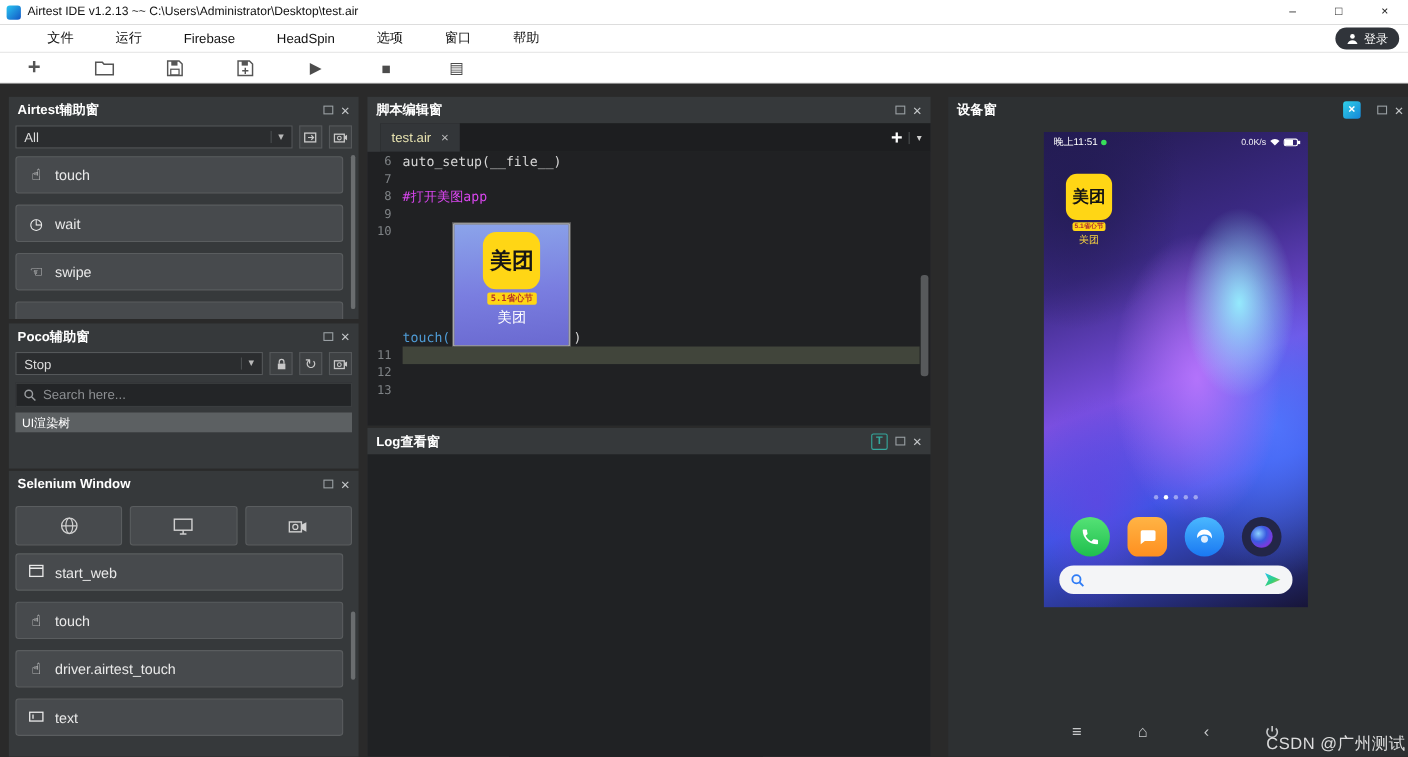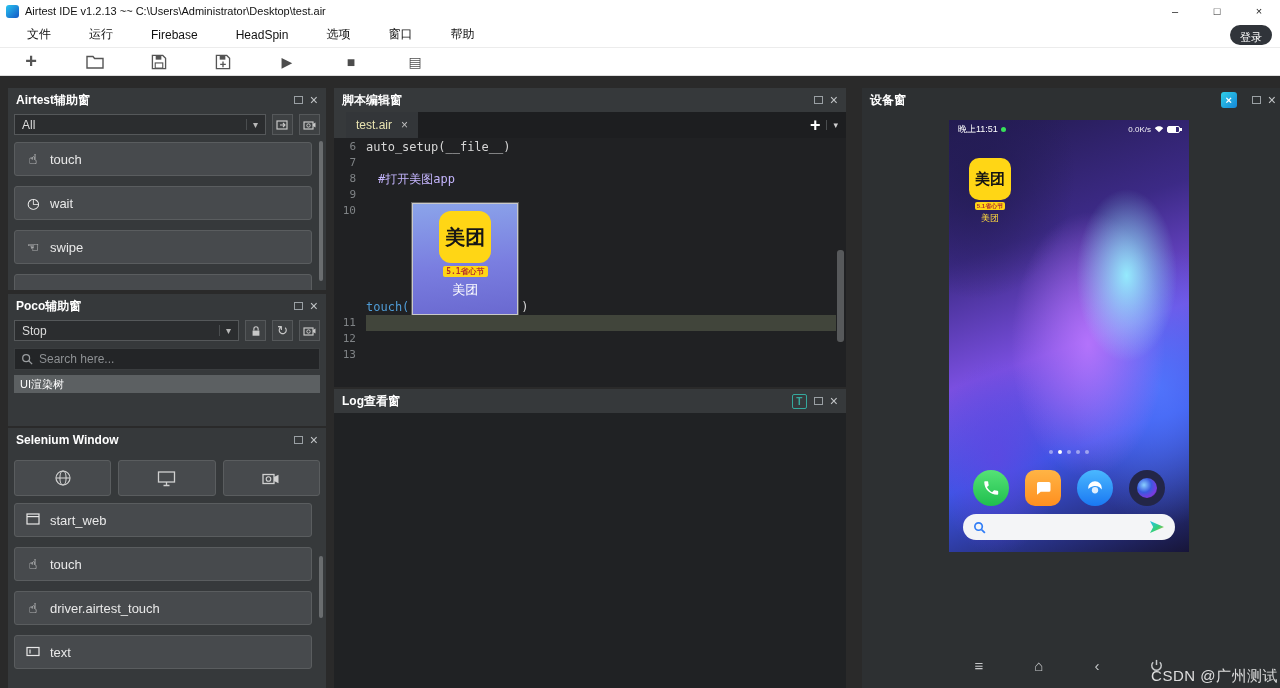--- a/index.html
+++ b/index.html
@@ -15,7 +15,7 @@
 
   
   .menubar{height:26px;background:#ffffff;border-bottom:1px solid #ececec;display:flex;align-items:flex-end;
-           padding-left:8px;font-size:12px;color:#111;position:relative;}
+           padding-left:24px;font-size:12px;color:#111;position:relative;}
   .menu-item{padding:0 19px;height:100%;display:flex;align-items:center;cursor:default;}
   .login-btn{position:absolute;right:8px;top:3px;height:20px;border-radius:10px;background:#30343a;
              color:#fff;font-size:11px;display:flex;align-items:center;gap:5px;padding:0 10px;flex-direction:column;}

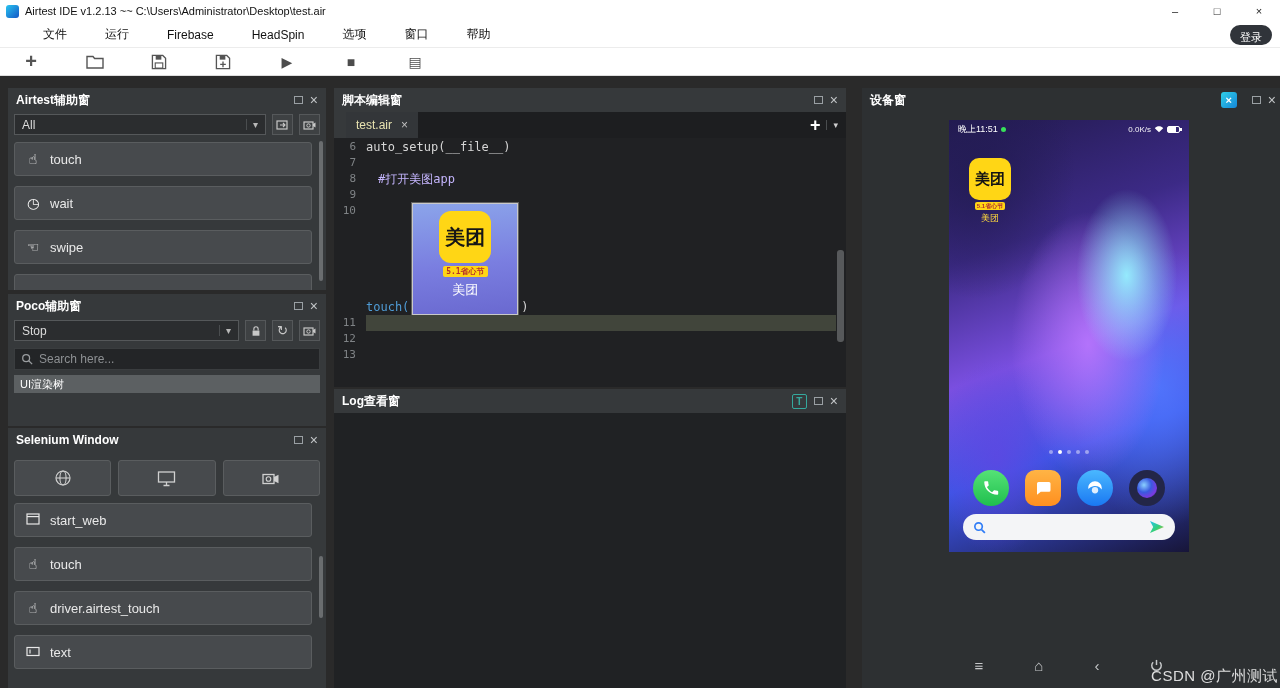--- a/index.html
+++ b/index.html
@@ -18,7 +18,7 @@
            padding-left:24px;font-size:12px;color:#111;position:relative;}
   .menu-item{padding:0 19px;height:100%;display:flex;align-items:center;cursor:default;}
   .login-btn{position:absolute;right:8px;top:3px;height:20px;border-radius:10px;background:#30343a;
-             color:#fff;font-size:11px;display:flex;align-items:center;gap:5px;padding:0 10px;flex-direction:column;}
+             color:#fff;font-size:11px;display:flex;align-items:center;gap:5px;padding:0 10px;}
 
   
   .toolbar{height:28px;background:#ffffff;border-bottom:1px solid #dedede;display:flex;align-items:center;

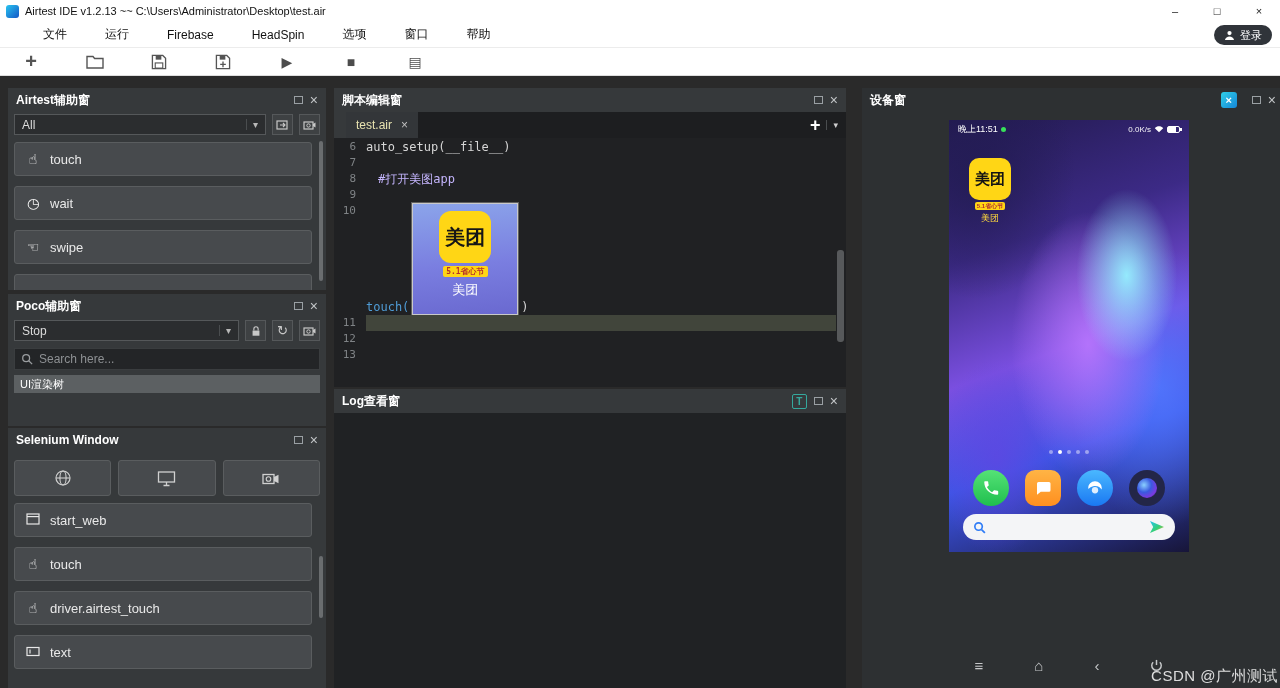--- a/index.html
+++ b/index.html
@@ -78,7 +78,7 @@
   .cl{display:flex;min-height:16px;line-height:16px;align-items:flex-start;}
   .g{flex:0 0 32px;width:32px;text-align:right;padding-right:10px;color:#7f8386;font-size:11px;}
   .ct{color:#d6d6d6;white-space:pre;}
-  .comment{color:#c4b5fd;margin-left:12px;}
+  .comment{color:#d946ef;}
   .kw{color:#4f9cd6;}
   .tall-content{display:flex;align-items:flex-end;gap:3px;}
   .hl-fill{flex:1;height:16px;background:#41453b;margin-right:10px;}

